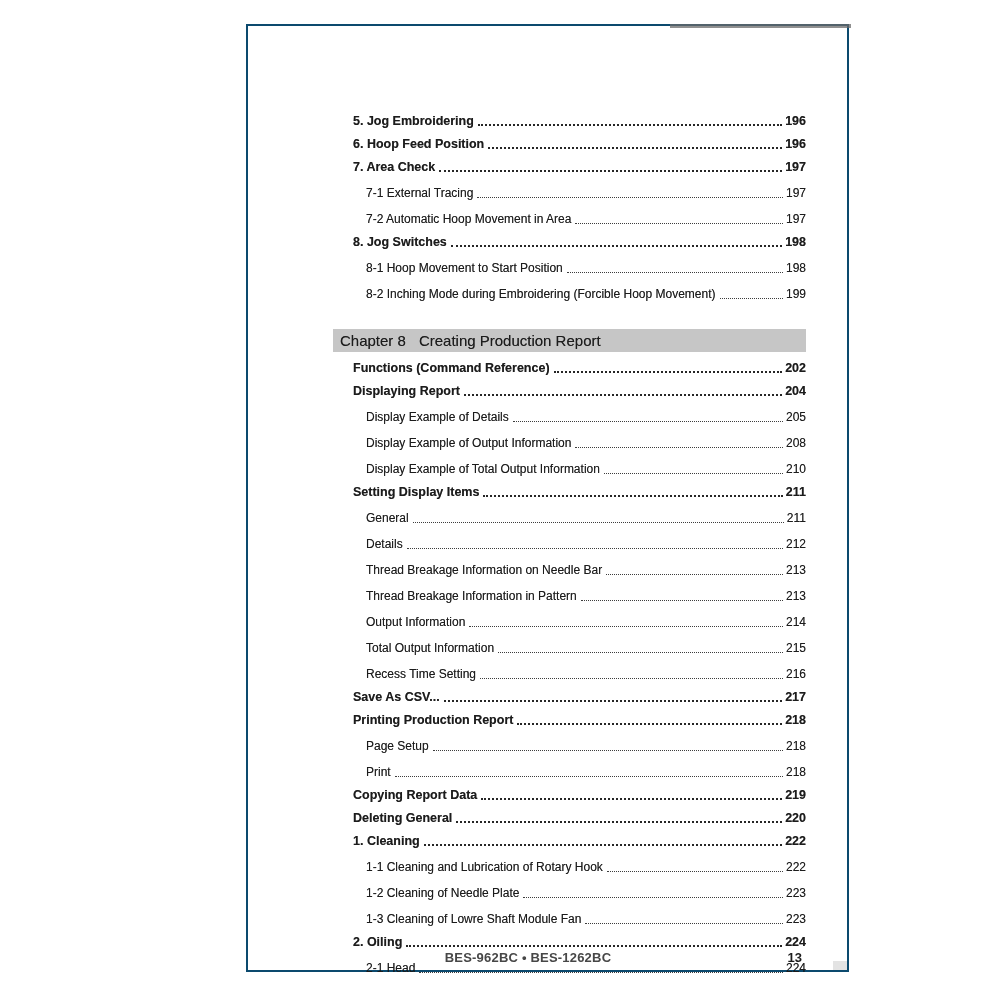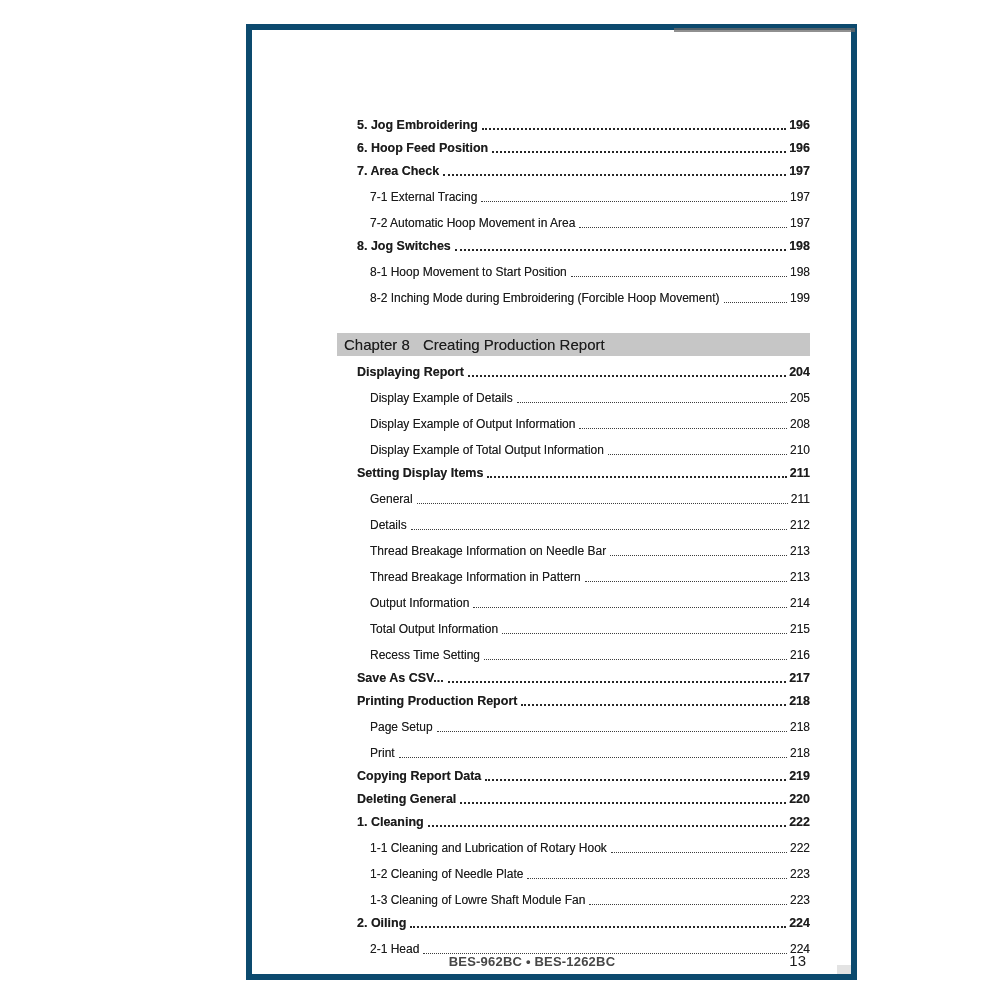--- a/index.html
+++ b/index.html
@@ -10,7 +10,7 @@
   }
   .page{
     position:absolute;left:246px;top:24px;width:599px;height:944px;
-    border:6px solid #0c4a6e;background:#ffffff;
+    border:2px solid #0c4a6e;background:#ffffff;
   }
   .scan-artifact-top{
     position:absolute;top:-2px;left:422px;width:181px;height:4px;

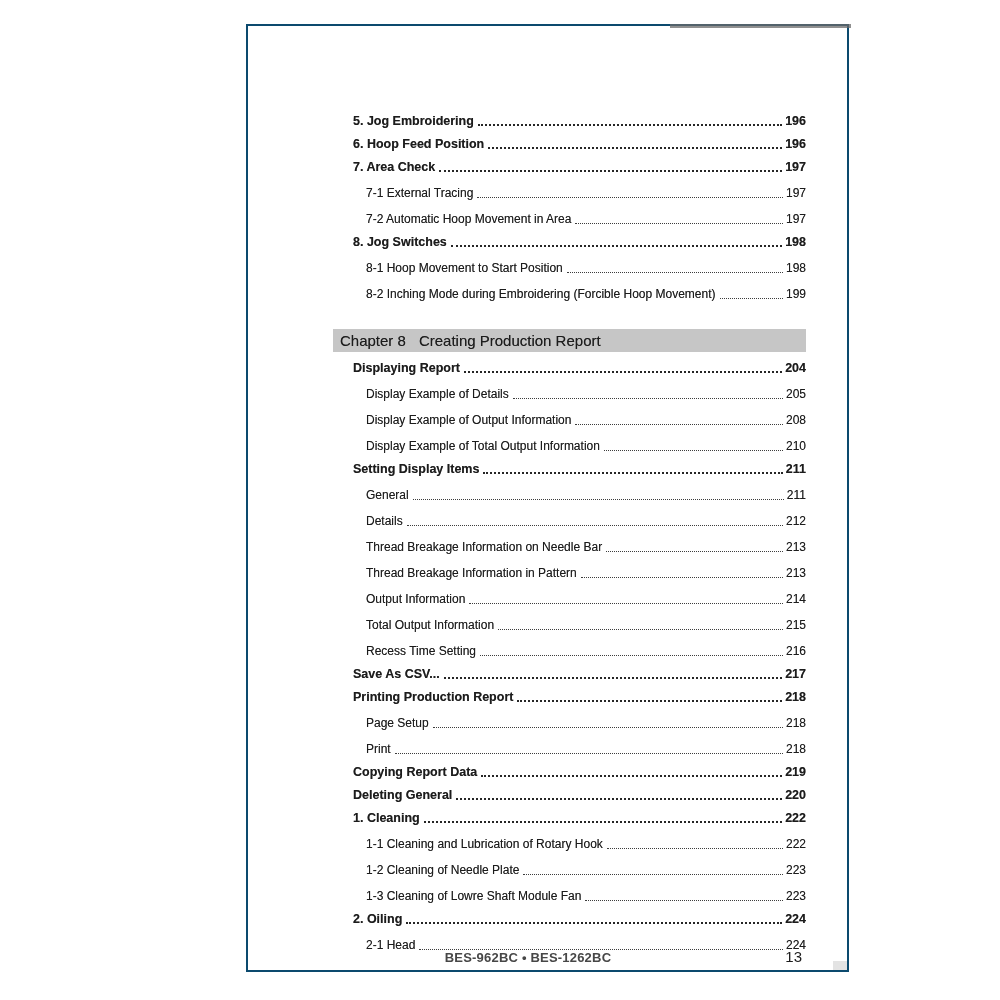--- a/index.html
+++ b/index.html
@@ -95,6 +95,11 @@
       <div class="section chapter">
         <div class="chapter-bar"><span class="chapter-prefix">Chapter 8</span><span class="chapter-title">Creating Production Report</span></div>
         <div class="row l1">
+          <span class="lbl">Functions (Command Reference)</span>
+          <span class="leader"></span>
+          <span class="pg">202</span>
+        </div>
+        <div class="row l1">
           <span class="lbl">Displaying Report</span>
           <span class="leader"></span>
           <span class="pg">204</span>

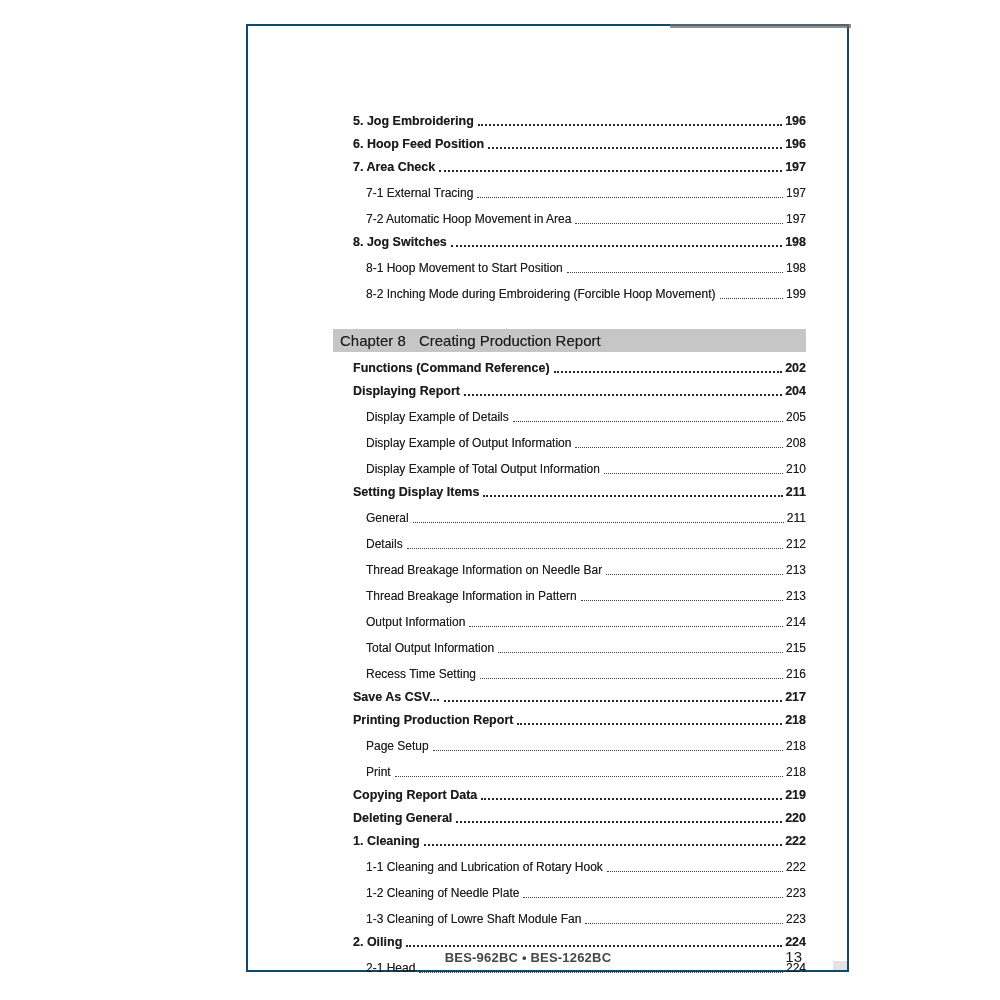--- a/index.html
+++ b/index.html
@@ -41,7 +41,7 @@
     font-size:13px;font-weight:bold;color:#474747;letter-spacing:.2px;
   }
   .folio{
-    position:absolute;right:45px;bottom:5px;font-size:15px;font-weight:normal;color:#1c1c1c;
+    position:absolute;right:45px;bottom:5px;font-size:13px;font-weight:bold;color:#1c1c1c;
   }
 </style>
 </head>

